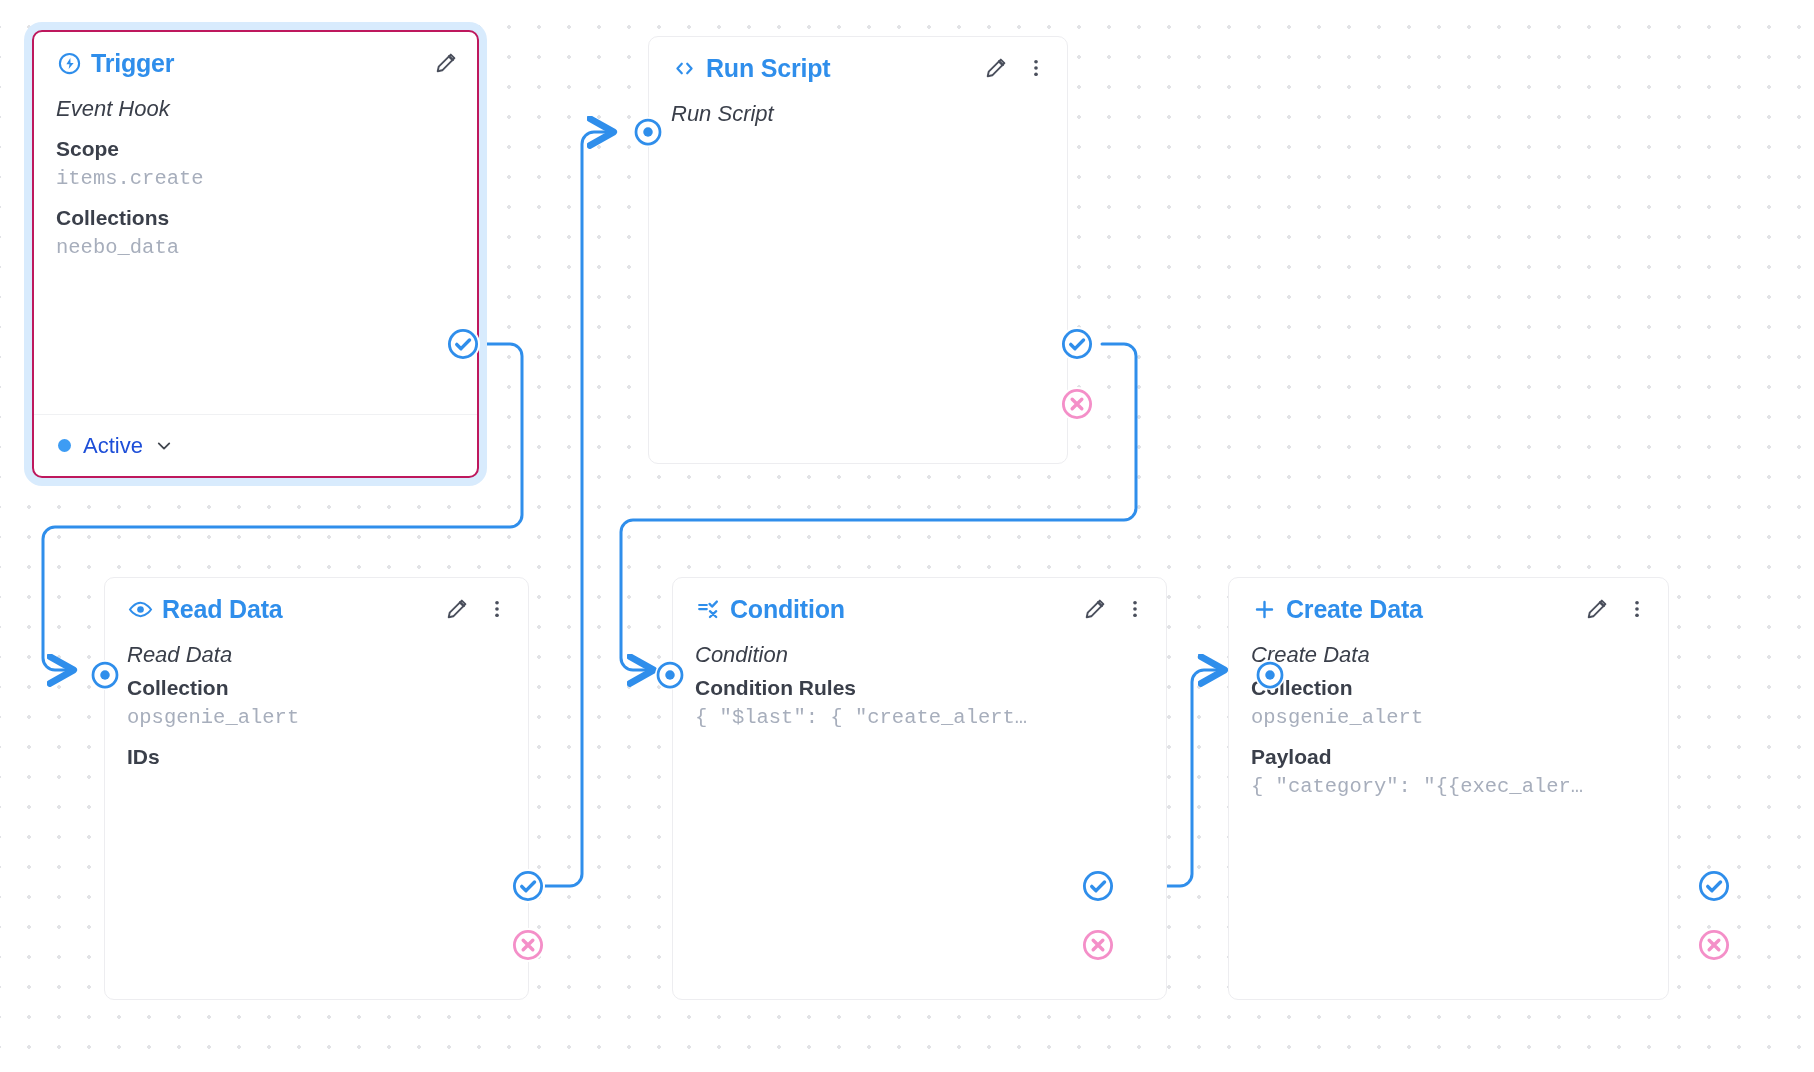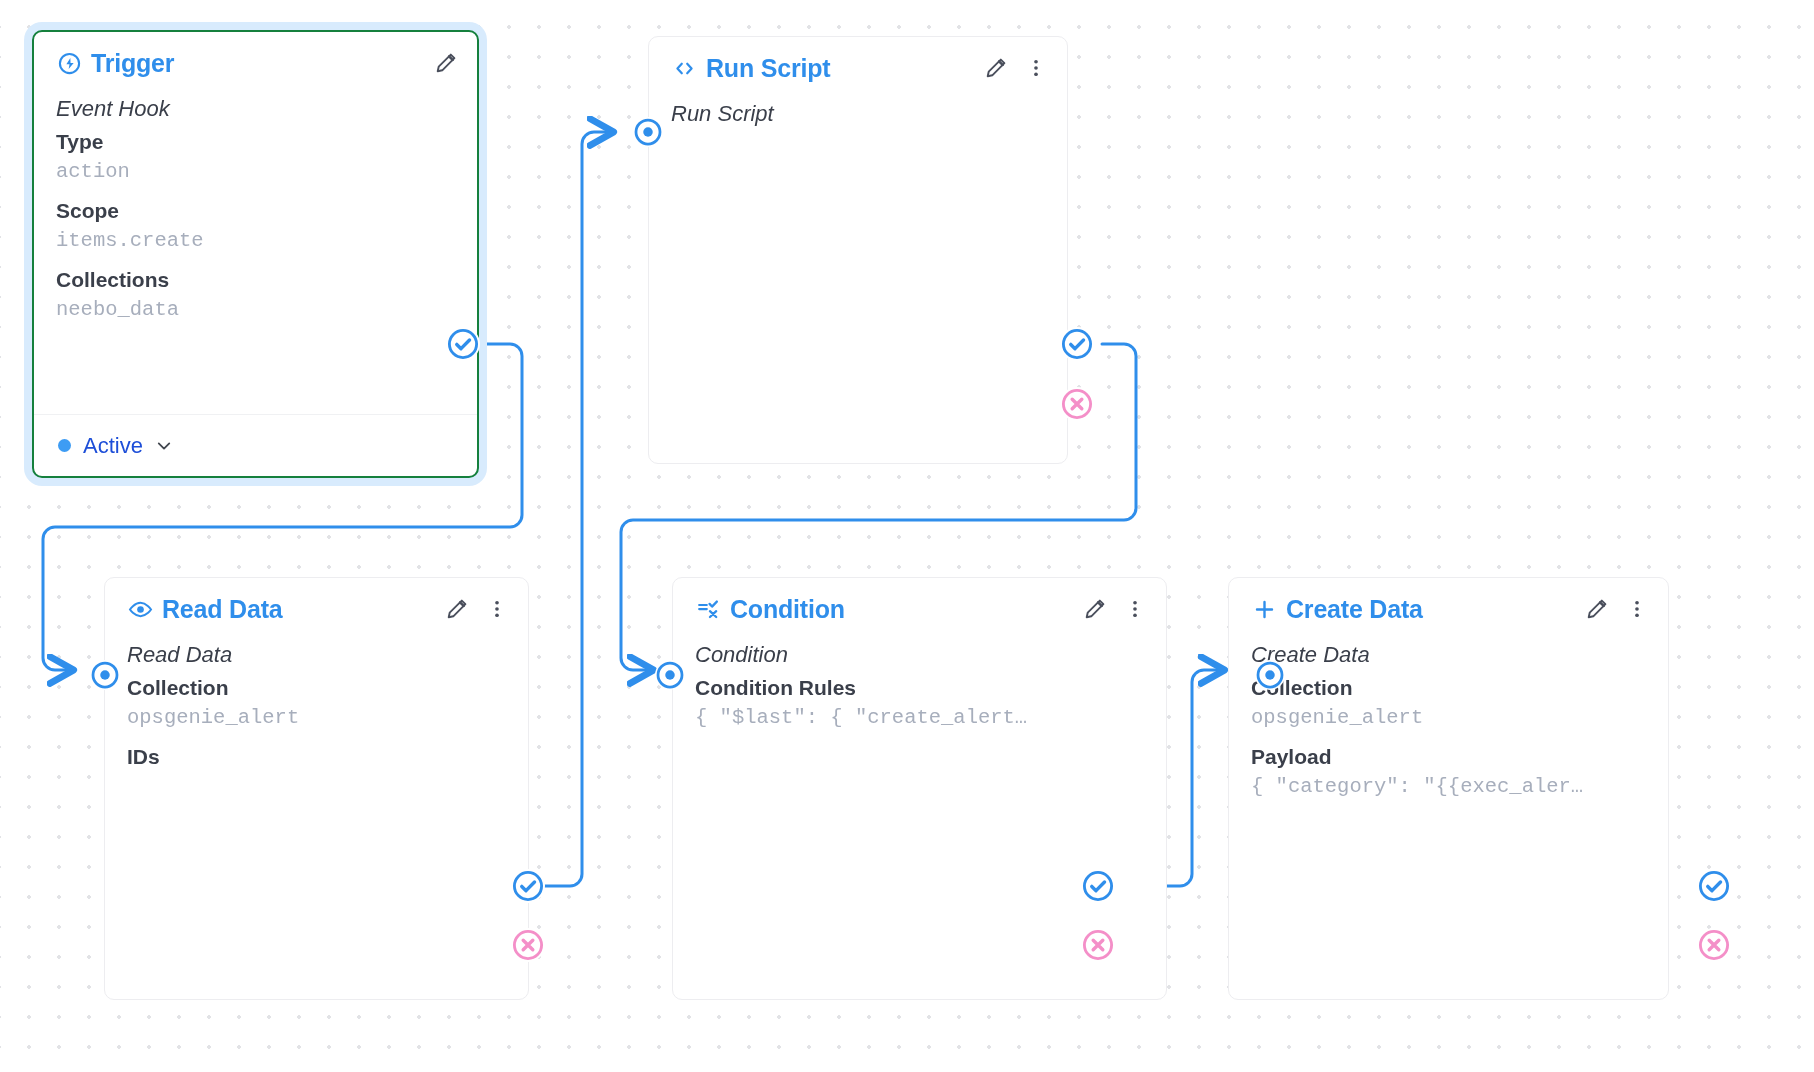--- a/index.html
+++ b/index.html
@@ -26,7 +26,7 @@
     box-sizing:border-box;
   }
   .panel.selected{
-    border:2px solid #15803d;
+    border:2px solid #be185d;
     box-shadow:0 0 0 8px #d8ebfd;
     border-radius:10px;
     padding-left:42px;

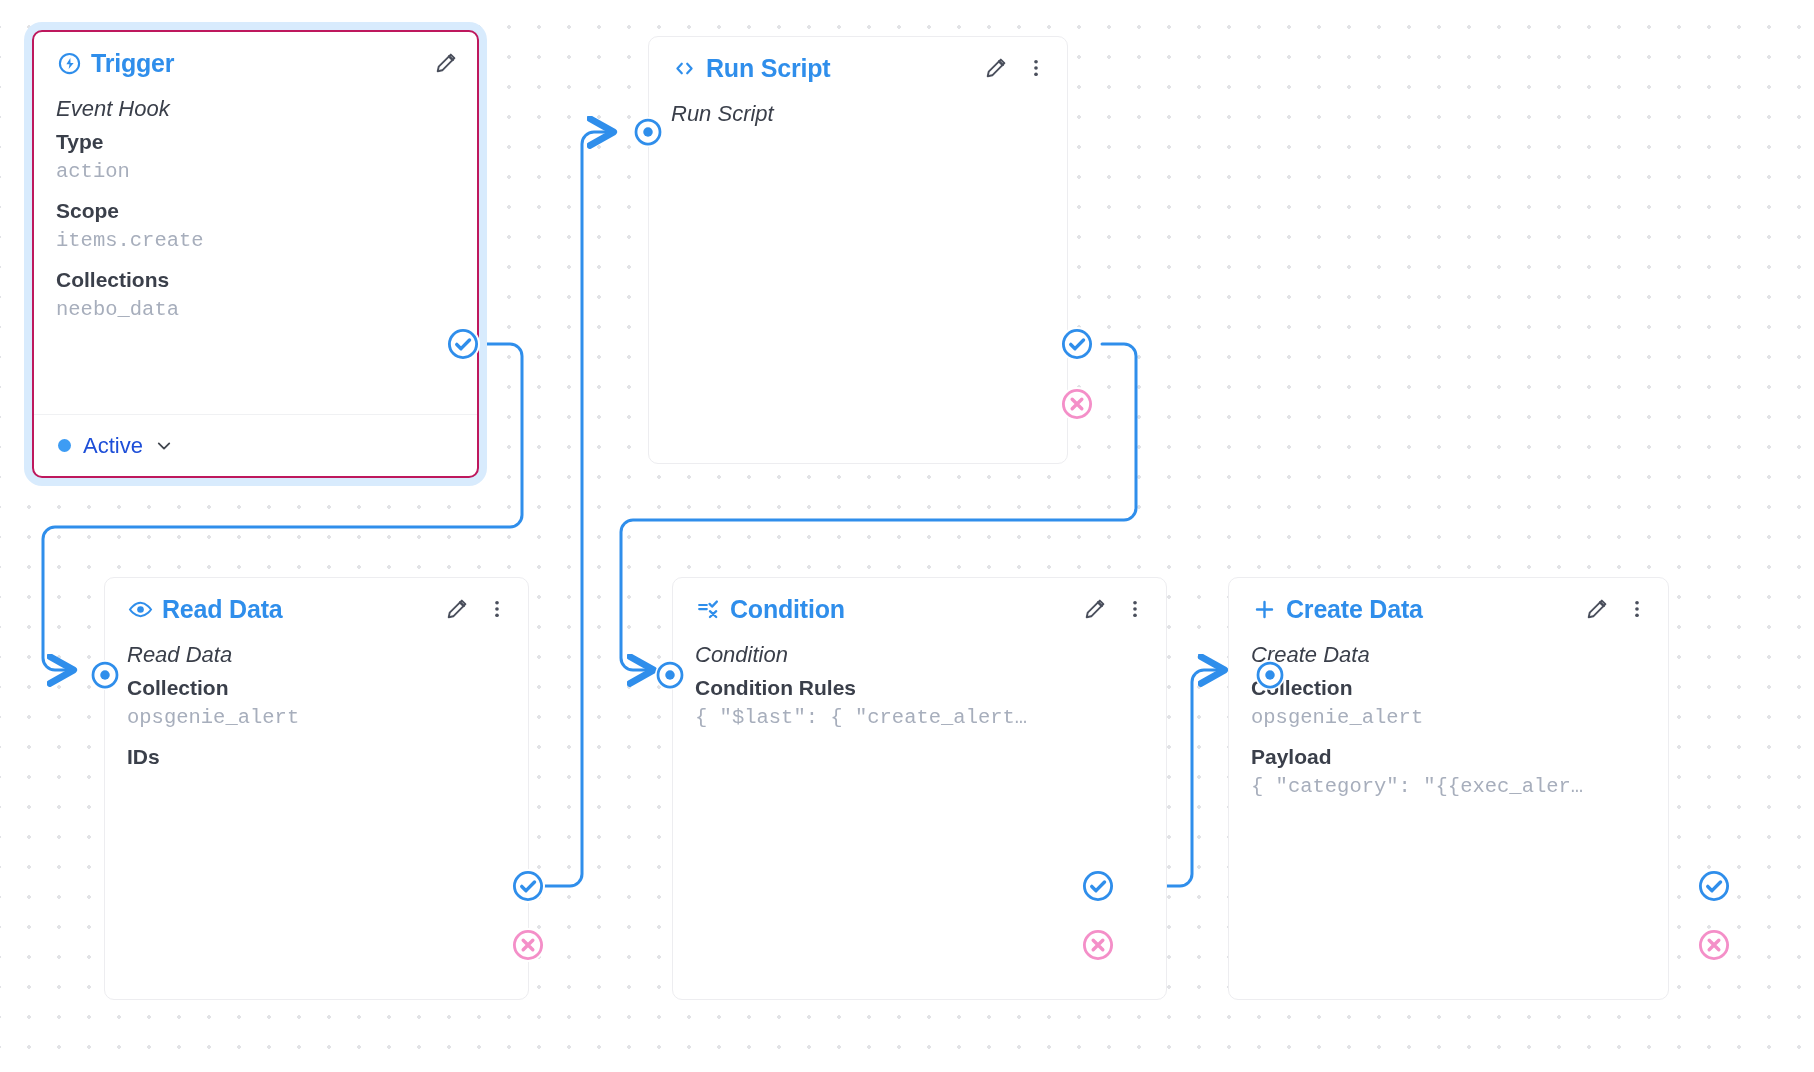--- a/index.html
+++ b/index.html
@@ -119,10 +119,6 @@
   </div>
   <div class="p-body">
     <div class="row-name">Event Hook</div>
-    <div class="f-group tight">
-      <div class="f-label">Type</div>
-      <div class="f-value">action</div>
-    </div>
     <div class="f-group">
       <div class="f-label">Scope</div>
       <div class="f-value">items.create</div>

